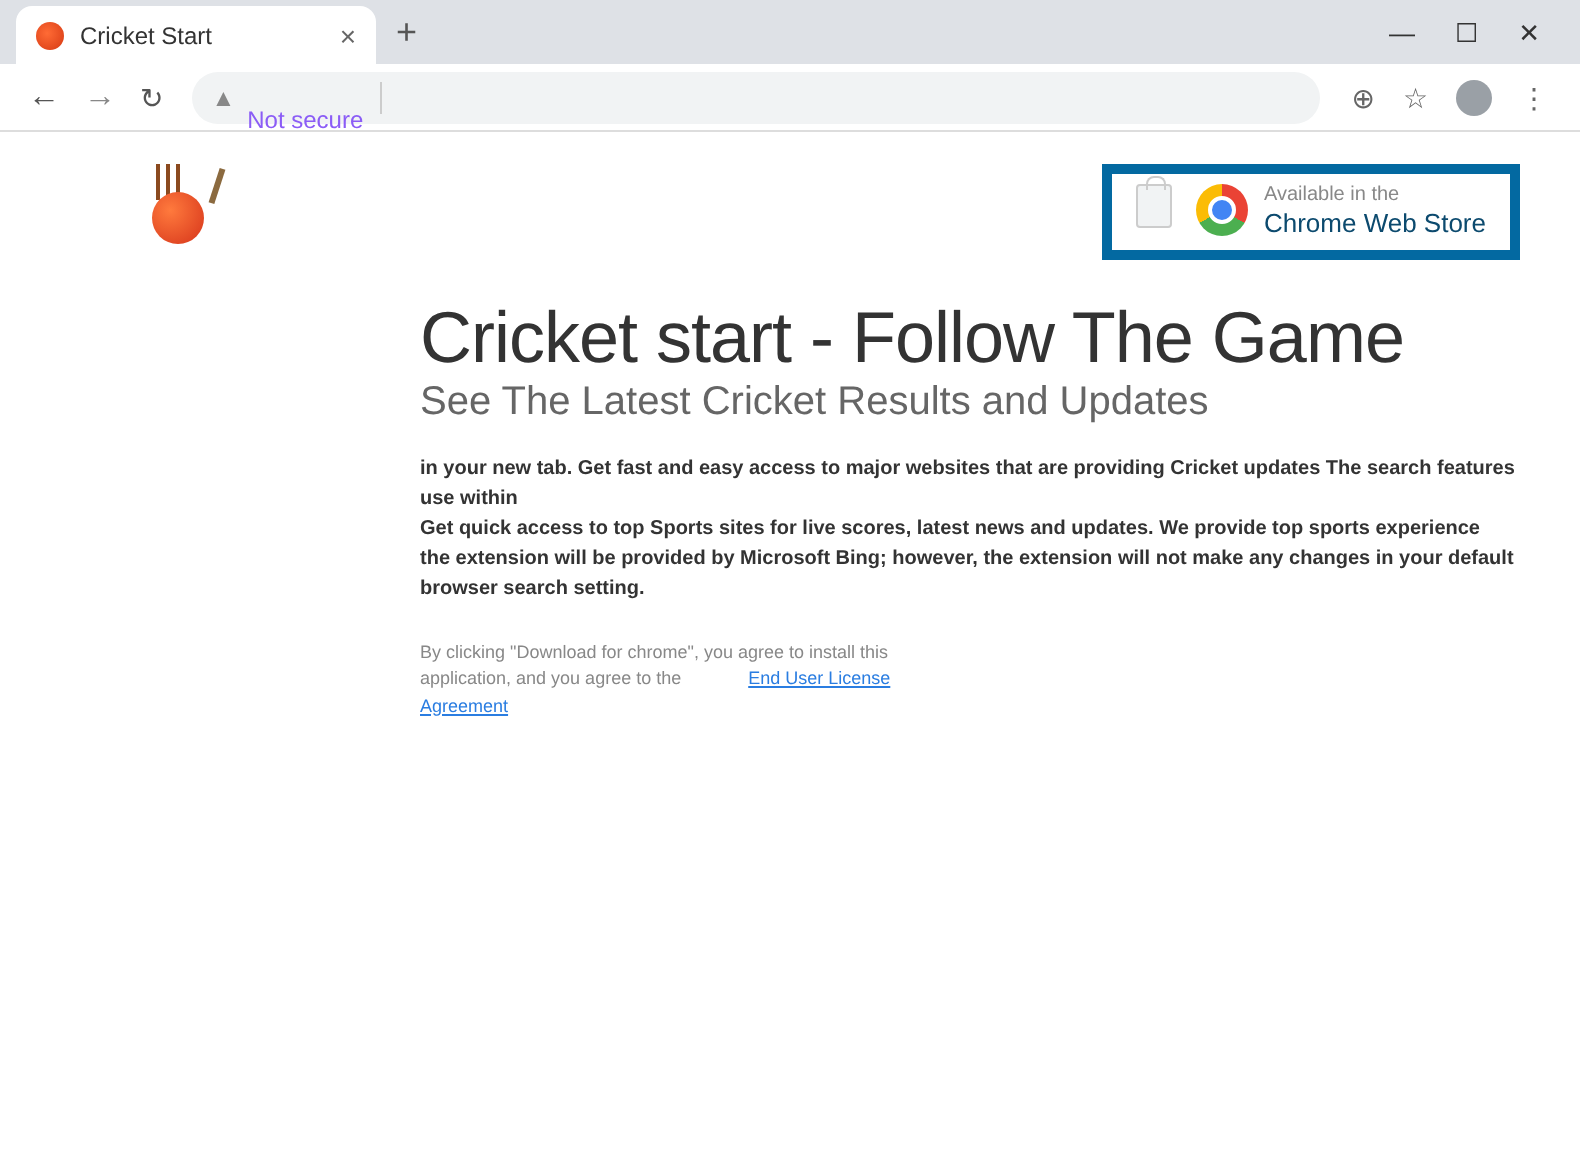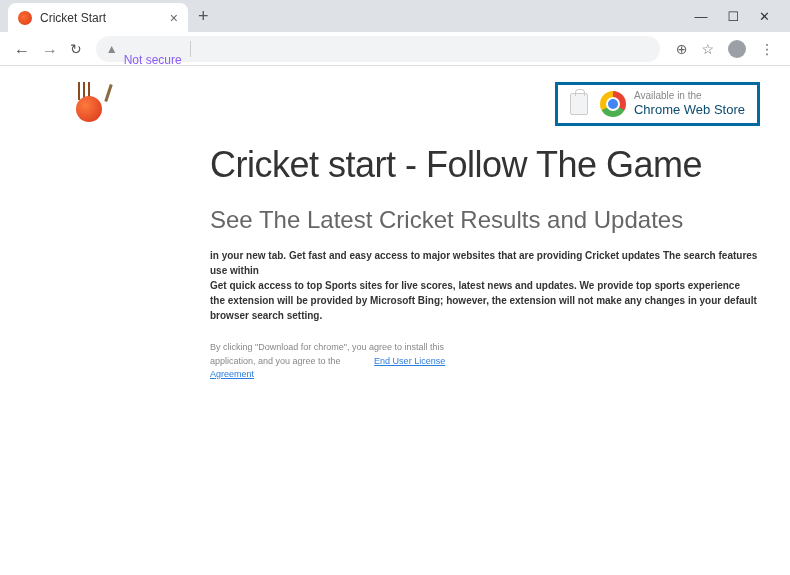--- a/index.html
+++ b/index.html
@@ -36,7 +36,7 @@
 .wicket span { width: 2px; height: 18px; background: #8b4a1f; display: block; }
 .bat { position: absolute; right: 6px; top: 2px; width: 3px; height: 18px; background: #8b6a3f; transform: rotate(18deg); }
 
-.store-badge { display: flex; align-items: center; gap: 8px; border: 3px solid #0369a1; padding: 5px 12px; background: #fff; }
+.store-badge { display: flex; gap: 8px; border: 5px solid #0369a1; padding: 5px 12px; background: #fff; }
 .bag { width: 18px; height: 22px; background: #f1f3f4; border: 1px solid #ccc; border-radius: 2px; position: relative; margin-right: 4px; }
 .bag::after { content: ''; position: absolute; top: -5px; left: 4px; width: 8px; height: 6px; border: 1px solid #ccc; border-bottom: none; border-radius: 4px 4px 0 0; }
 .chrome-circ { width: 26px; height: 26px; border-radius: 50%; background: conic-gradient(#ea4335 0 120deg, #4caf50 120deg 240deg, #fbbc05 240deg 360deg); position: relative; }

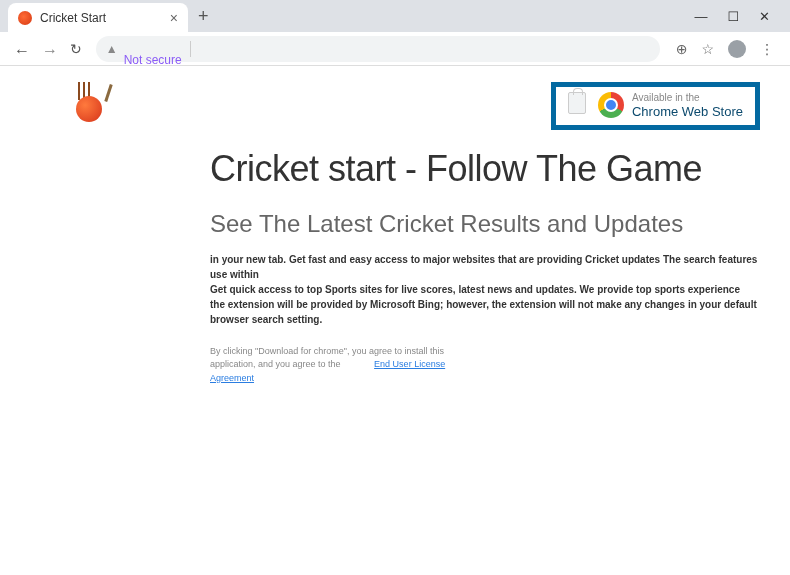--- a/index.html
+++ b/index.html
@@ -46,7 +46,7 @@
 .store-text .l2 { font-size: 13px; color: #0c4a6e; }
 
 .main { padding: 18px 0 0 180px; }
-.title { font-size: 36px; font-weight: 400; color: #333; margin-bottom: 20px; letter-spacing: -0.5px; }
+.title { font-size: 36px; font-weight: 400; color: #333; letter-spacing: -0.5px; }
 .subtitle { font-size: 24px; color: #666; font-weight: 400; margin-bottom: 14px; }
 .desc { font-size: 10px; font-weight: bold; color: #333; line-height: 1.5; margin-bottom: 18px; }
 .disclaimer { font-size: 9px; color: #888; line-height: 1.5; width: 260px; margin-bottom: 18px; }

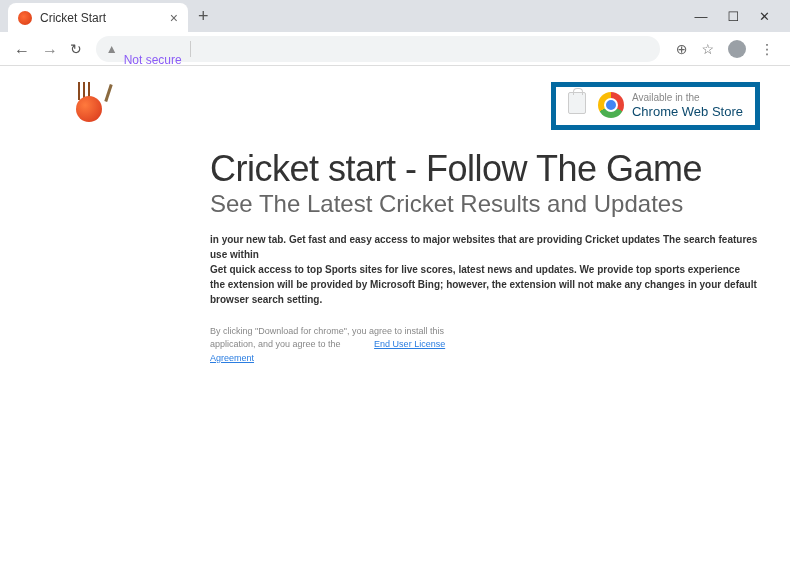--- a/index.html
+++ b/index.html
@@ -47,7 +47,7 @@
 
 .main { padding: 18px 0 0 180px; }
 .title { font-size: 36px; font-weight: 400; color: #333; letter-spacing: -0.5px; }
-.subtitle { font-size: 24px; color: #666; font-weight: 400; margin-bottom: 14px; }
+.subtitle { font-size: 20px; color: #666; font-weight: 400; margin-bottom: 14px; }
 .desc { font-size: 10px; font-weight: bold; color: #333; line-height: 1.5; margin-bottom: 18px; }
 .disclaimer { font-size: 9px; color: #888; line-height: 1.5; width: 260px; margin-bottom: 18px; }
 .disclaimer a { color: #2a7de1; text-decoration: underline; margin-left: 31px; }

